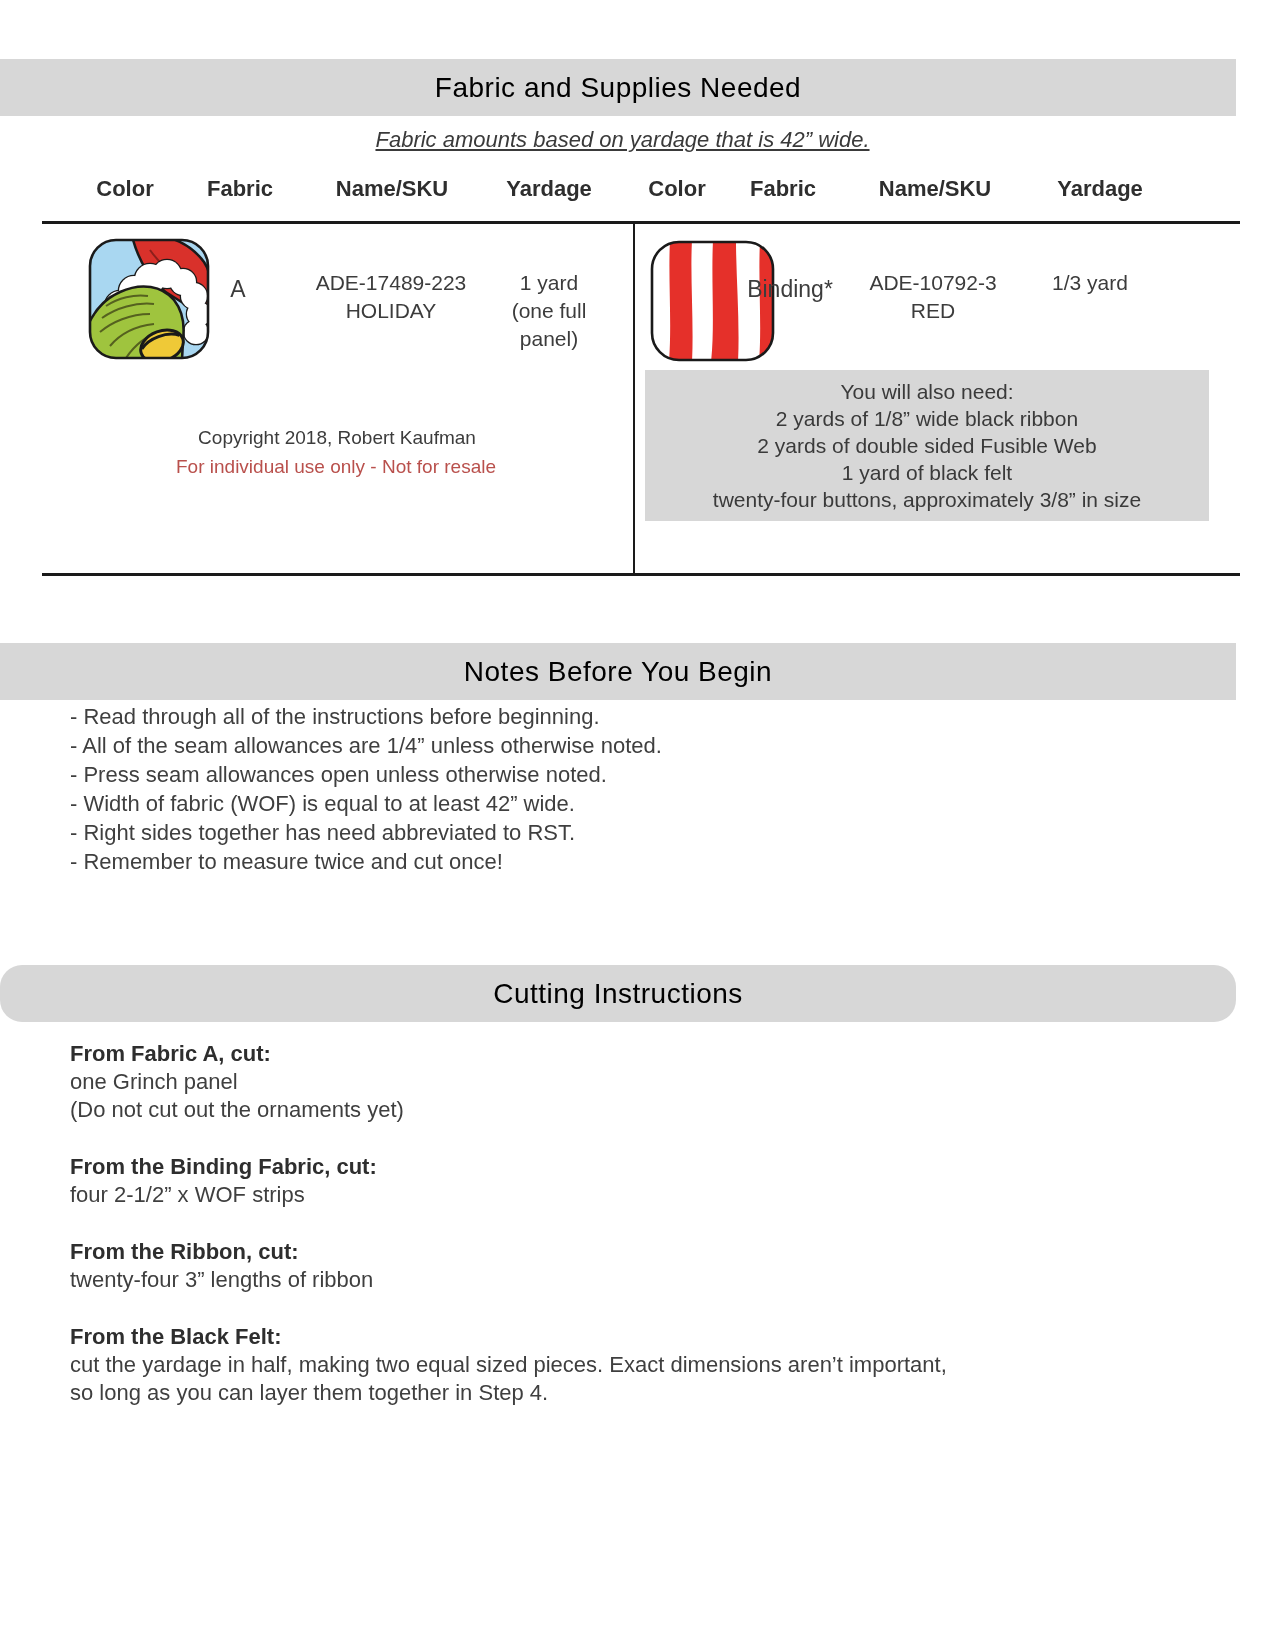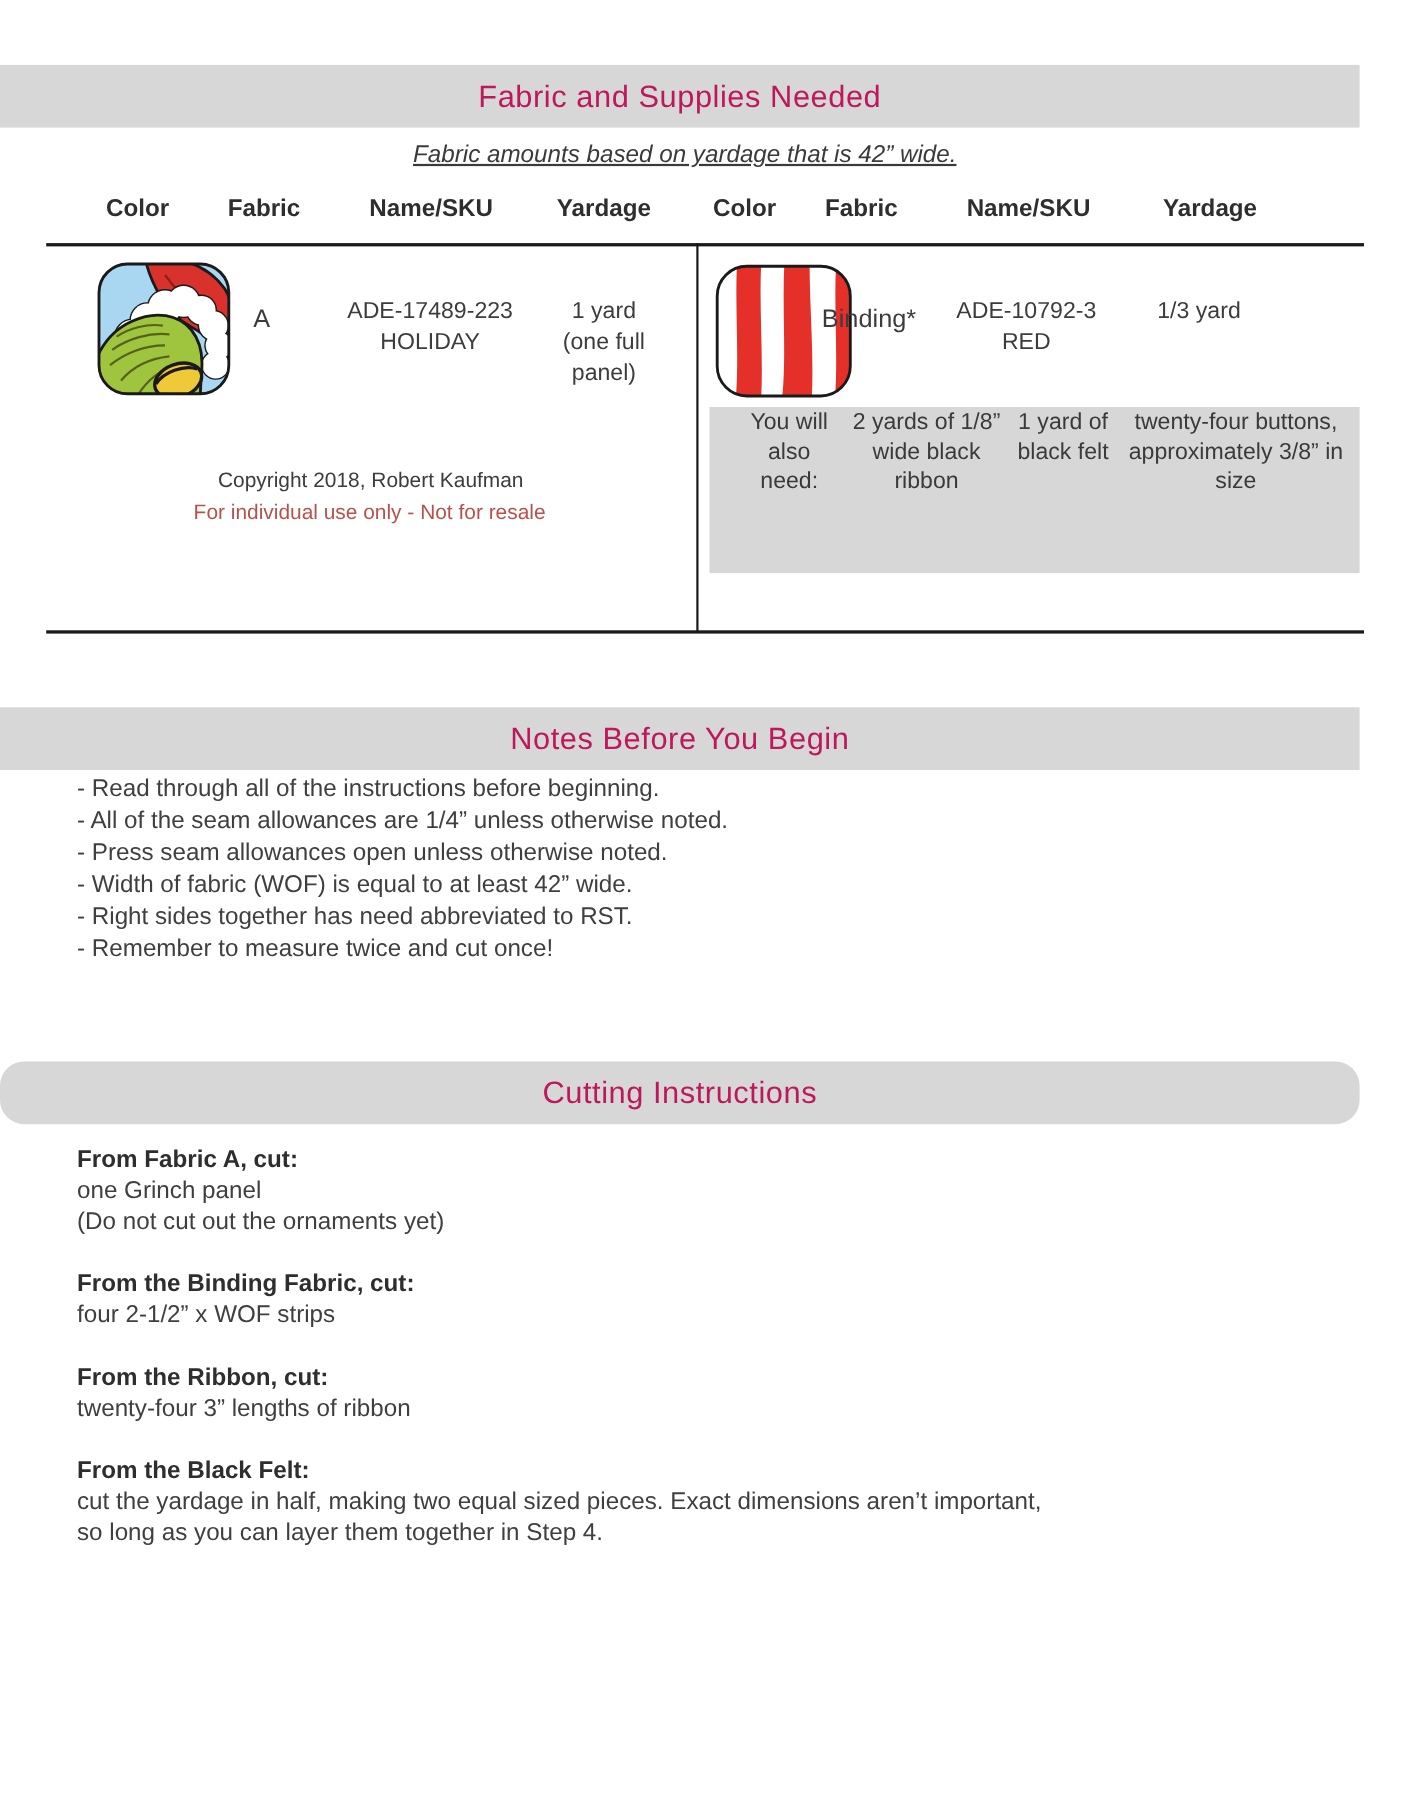--- a/index.html
+++ b/index.html
@@ -27,7 +27,7 @@
     position:absolute;left:0;width:1236px;height:57px;
     background:var(--section-bar-bg,#d7d7d7);
     display:flex;align-items:center;justify-content:center;
-    font-size:28px;letter-spacing:0.5px;color:#be185d;
+    font-size:28px;letter-spacing:0.5px;color:#000000;
   }
   .bar-supplies{top:59px;}
   .bar-notes{top:643px;}

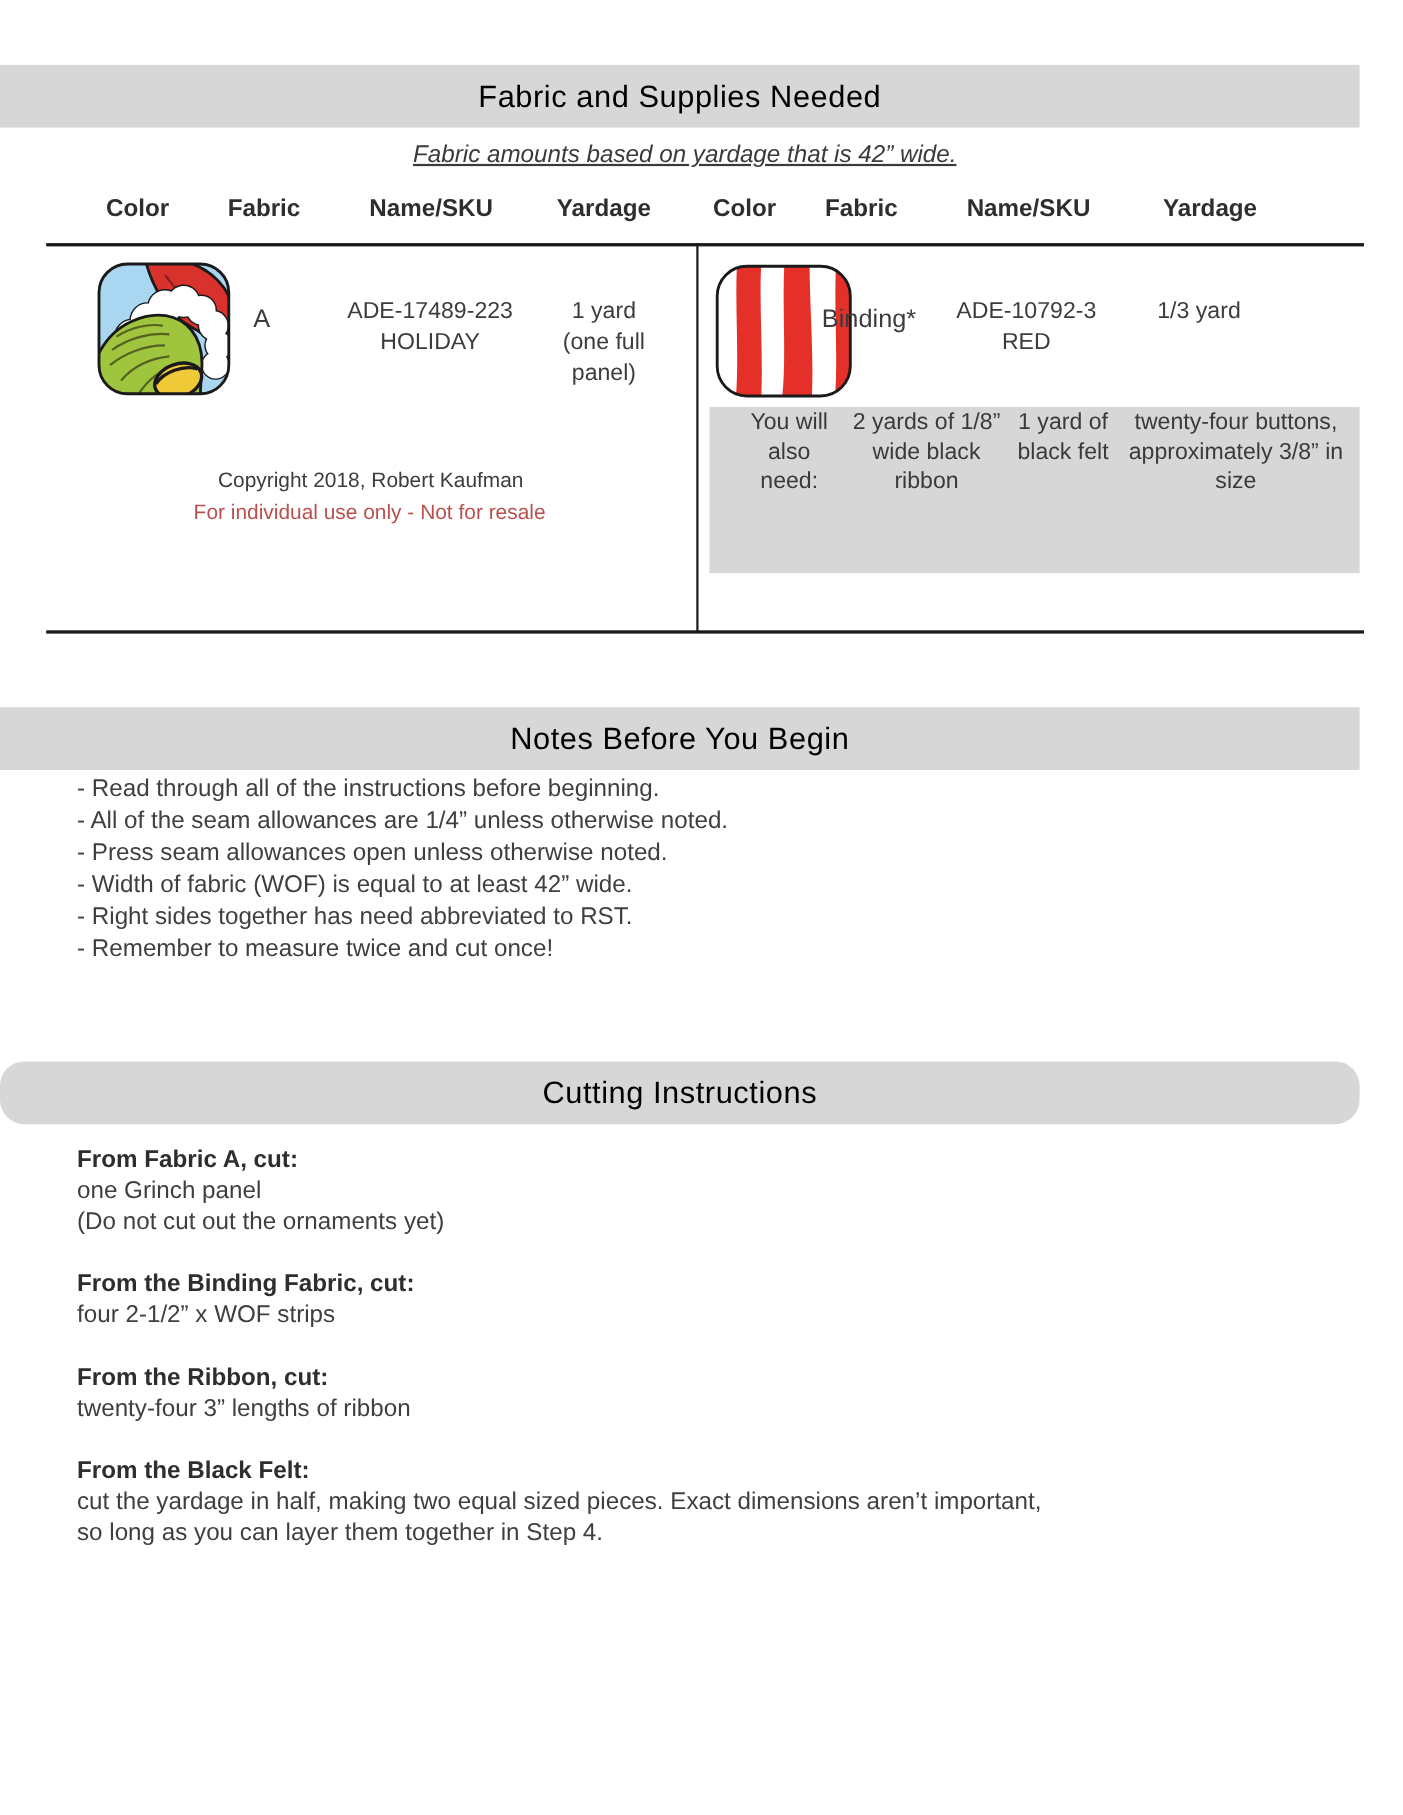--- a/index.html
+++ b/index.html
@@ -56,8 +56,8 @@
   .info-box{
     position:absolute;left:645px;top:370px;width:564px;height:151px;
     background:var(--info-box-bg,#d7d7d7);
-    display:flex;flex-direction:row;justify-content:center;
-    text-align:center;font-size:21px;line-height:27px;color:#3a3a3a;padding-left:27px;
+    display:flex;flex-direction:column;justify-content:center;
+    text-align:center;font-size:21px;line-height:27px;color:#3a3a3a;
   }
   .notes-list{position:absolute;left:70px;top:702px;}
   .note-line{font-size:22px;line-height:29px;white-space:nowrap;}

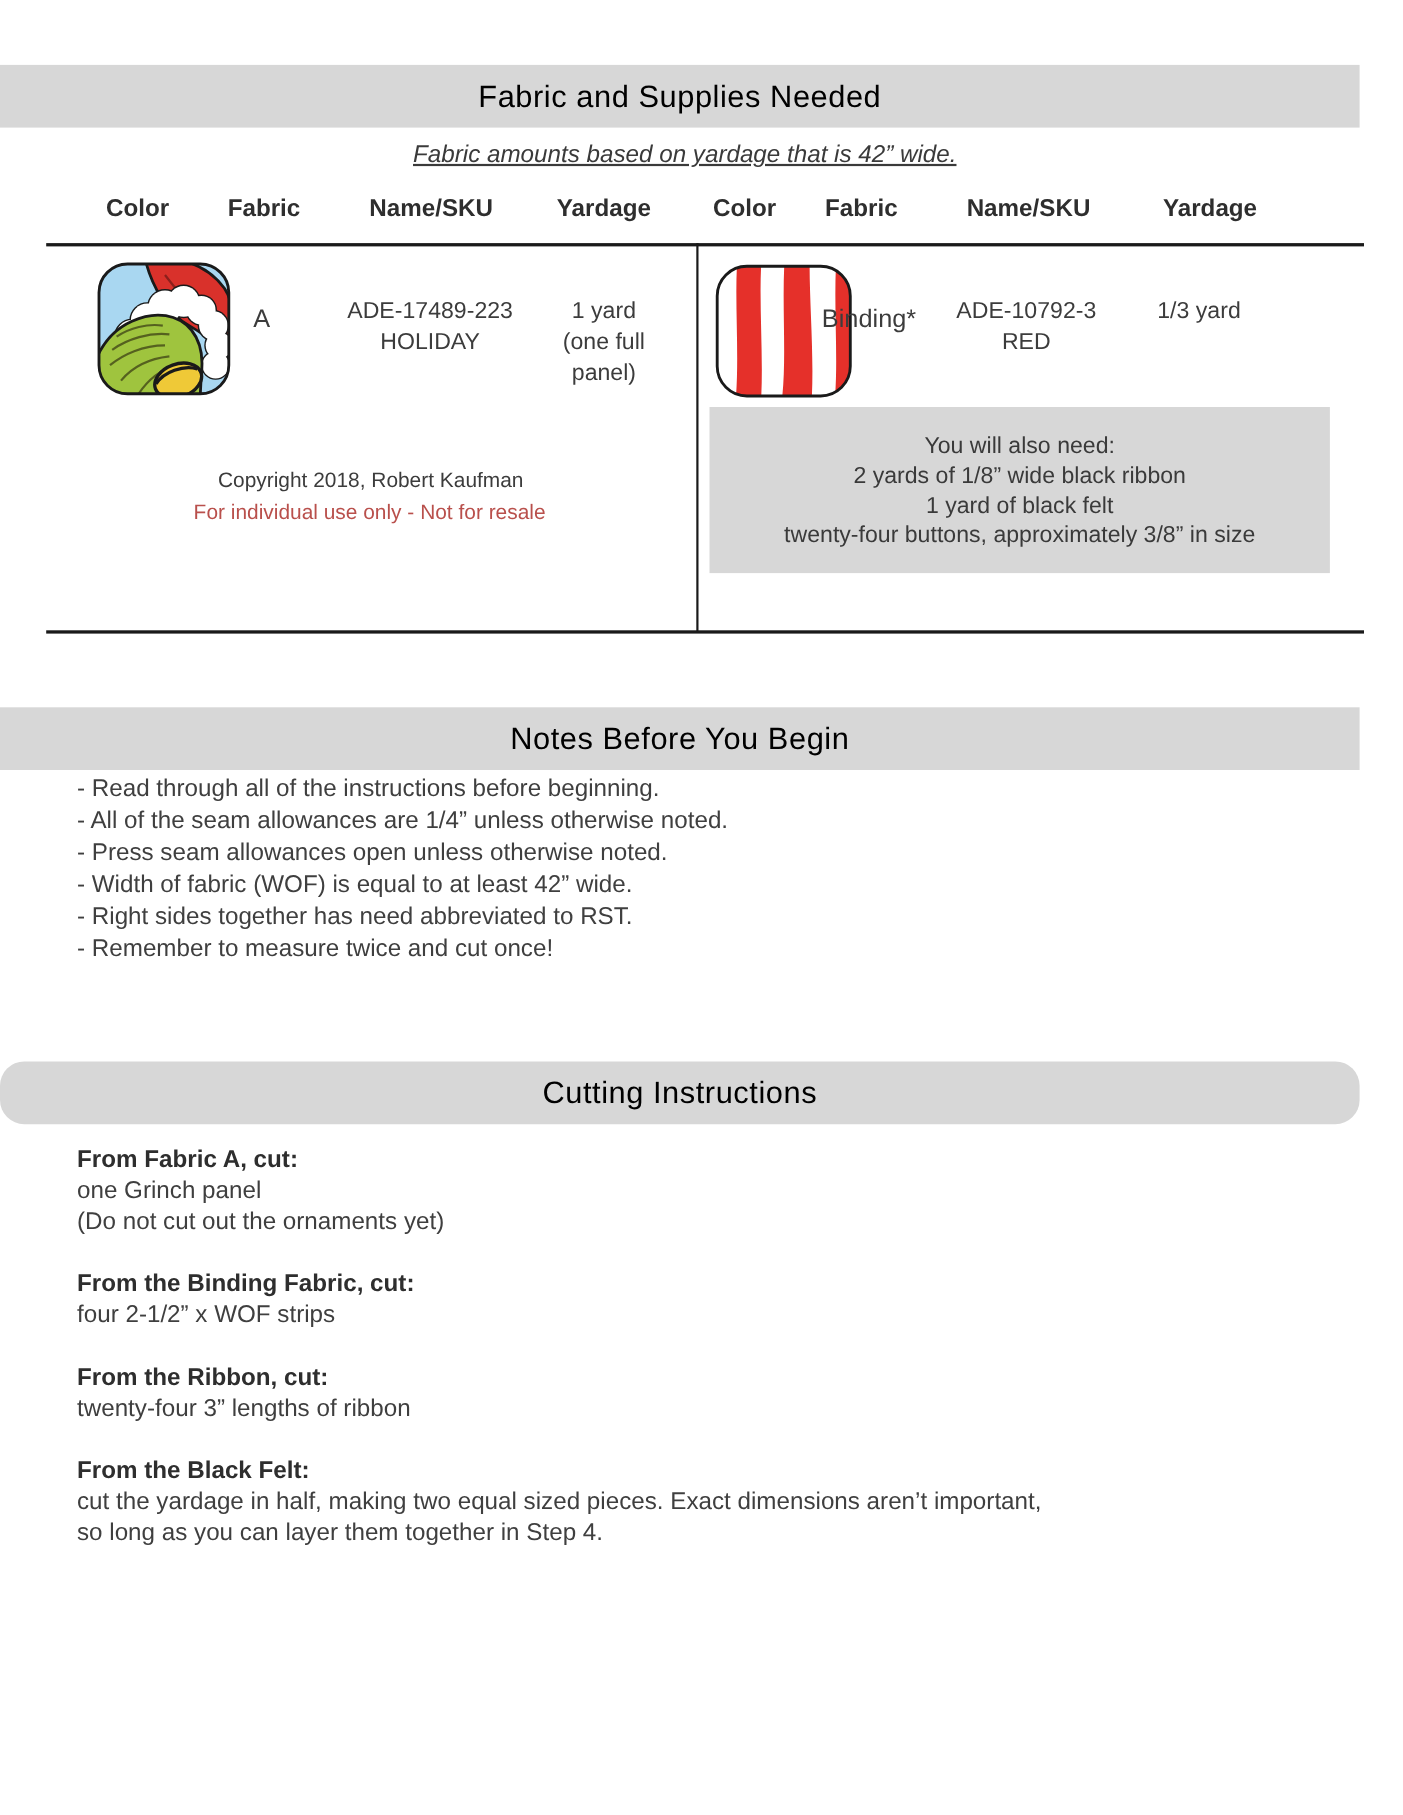--- a/index.html
+++ b/index.html
@@ -174,6 +174,7 @@
   <div class="info-box">
     <div>You will also need:</div>
     <div>2 yards of 1/8” wide black ribbon</div>
+    <div>2 yards of double sided Fusible Web</div>
     <div>1 yard of black felt</div>
     <div>twenty-four buttons, approximately 3/8” in size</div>
   </div>

